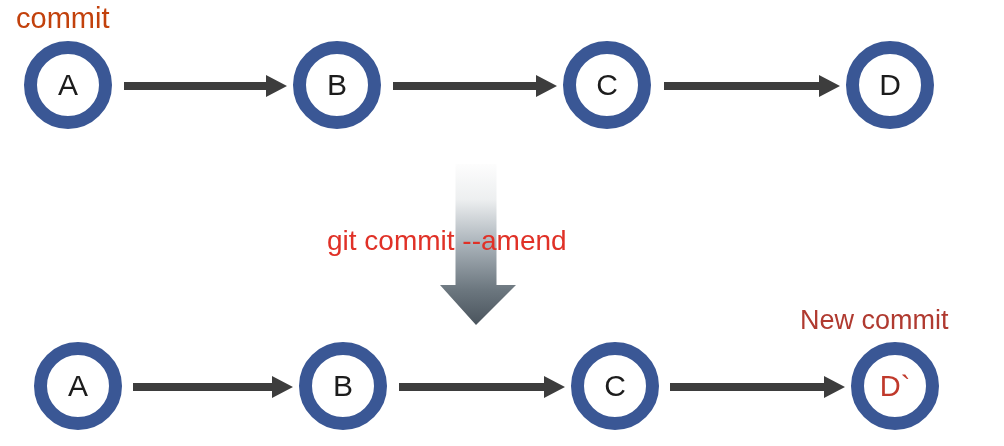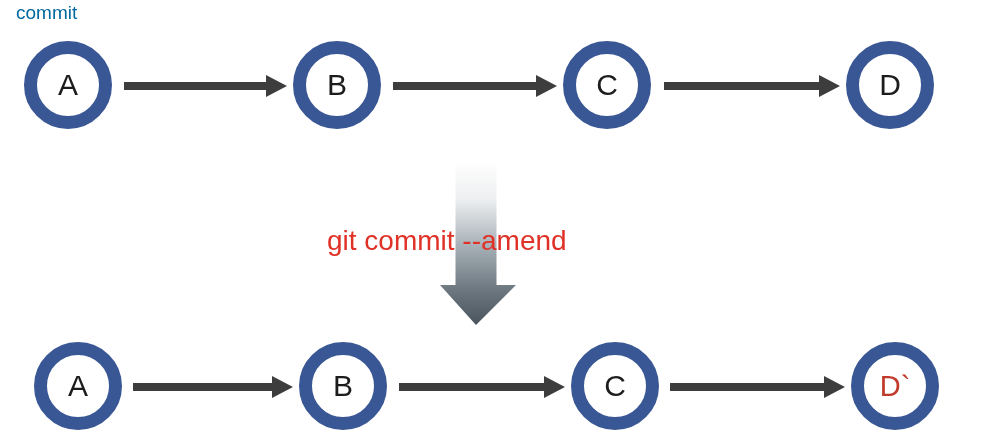--- a/index.html
+++ b/index.html
@@ -50,8 +50,8 @@
     user-select: none;
   }
   .caption-commit {
-    font-size: 19px;
-    color: #0369a1;
+    font-size: 29px;
+    color: #c2410c;
     left: 16px;
     top: 2px;
   }

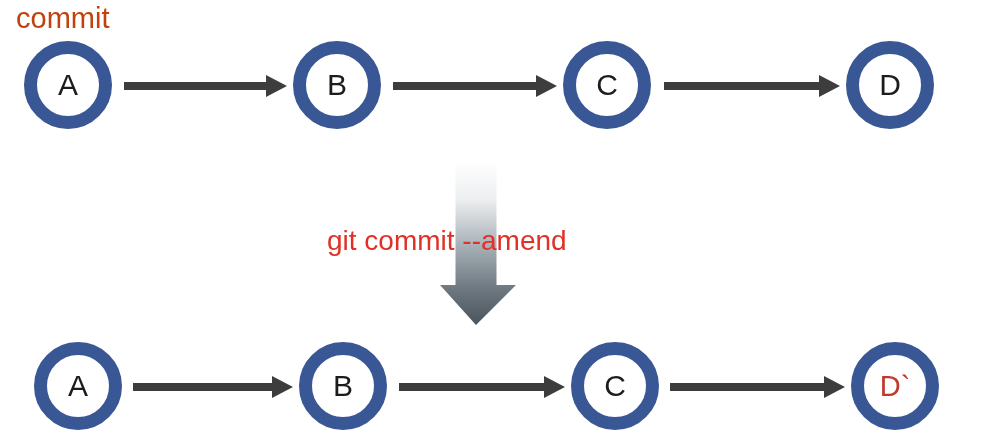--- a/index.html
+++ b/index.html
@@ -170,6 +170,7 @@
     </svg>
   </div>
 
+  <div class="caption caption-new-commit">New commit</div>
 
   <div class="commit-node" style="left:851px; top:342px;">
     <span class="commit-label amended">D`</span>

